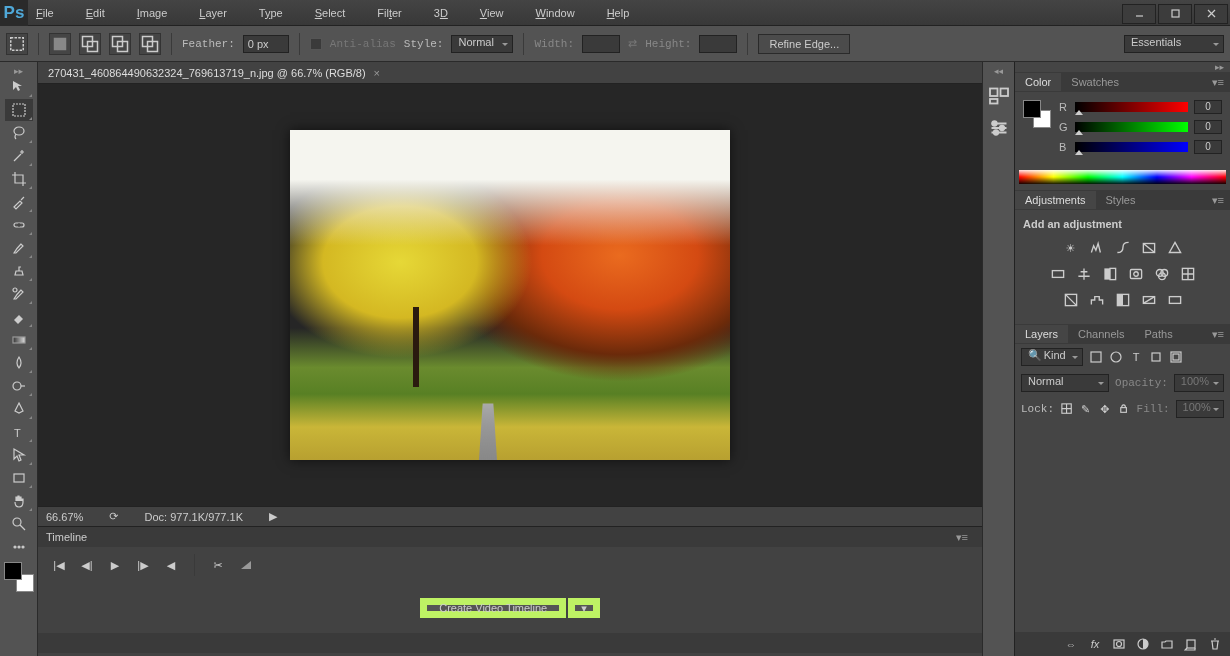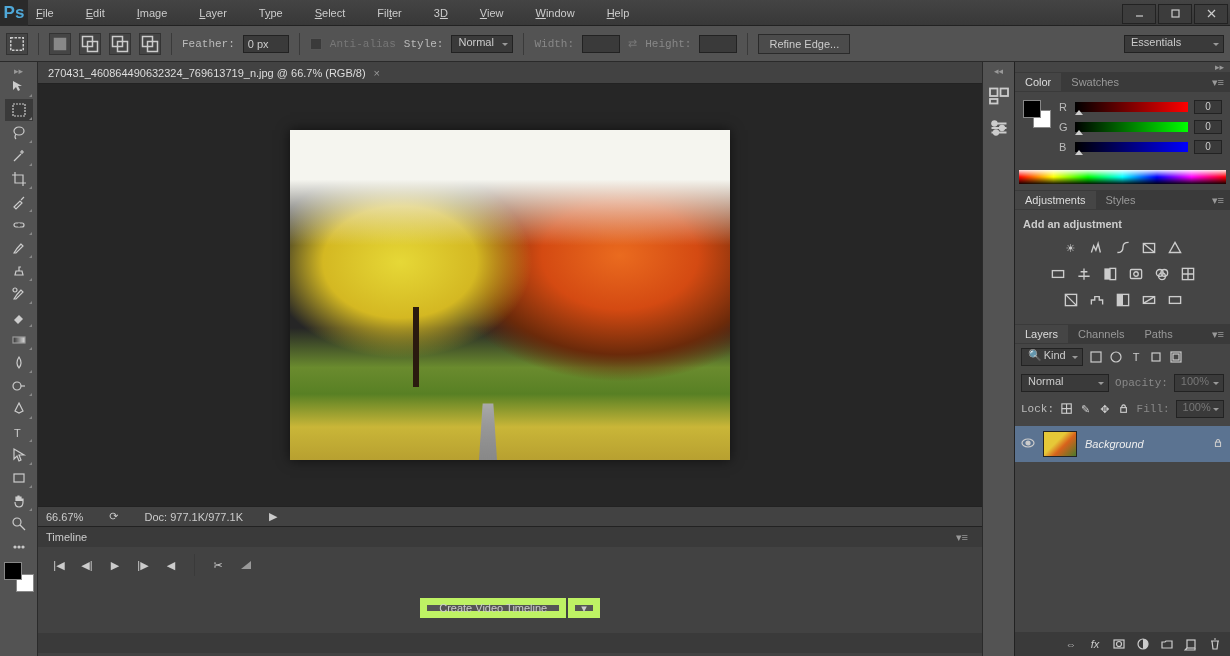--- a/index.html
+++ b/index.html
@@ -604,18 +604,6 @@
             <span style="color:#777">100%</span>
           </div>
       </div>
-      <div class="layer-item">
-        <div class="eye"><svg viewBox="0 0 14 14">
-              <ellipse cx="7" cy="7" rx="6" ry="4"></ellipse>
-              <circle cx="7" cy="7" r="2" fill="#ccc"></circle>
-            </svg></div>
-        <div class="thumb2"></div>
-        <span class="name">Background</span>
-        <div class="lock"><svg width="12" height="12" viewBox="0 0 14 14">
-              <rect x="4" y="6" width="6" height="5"></rect>
-              <path d="M5 6 Q5 3 7 3 Q9 3 9 6"></path>
-            </svg></div>
-      </div>
       <div class="lfoot">
         <div class="mini-ic">⇔</div>
         <div class="mini-ic">

